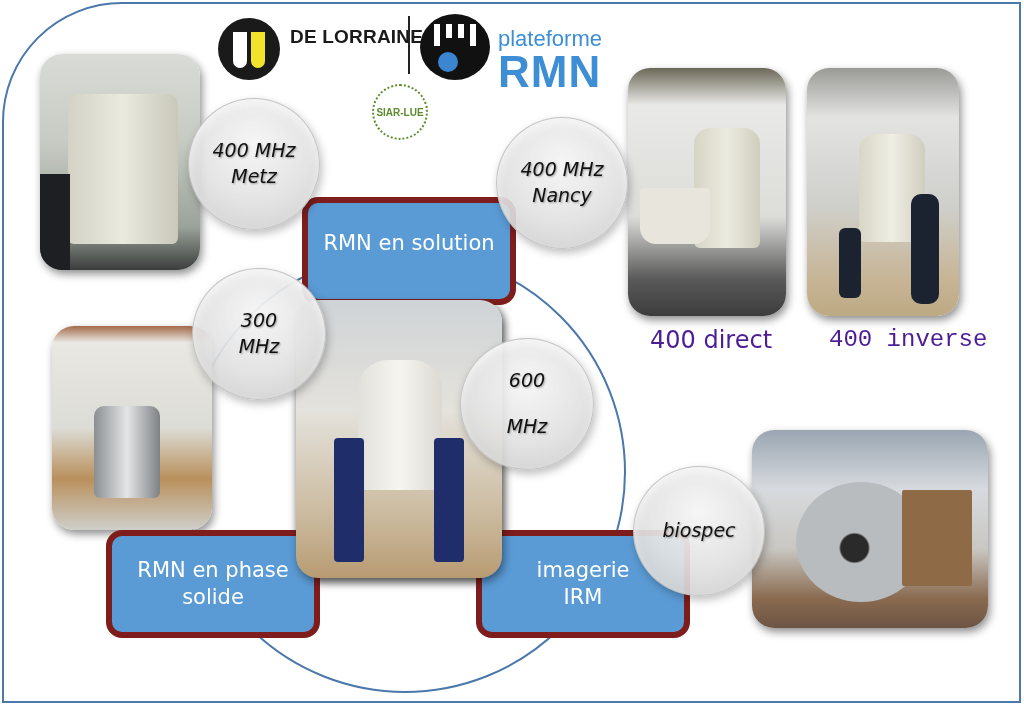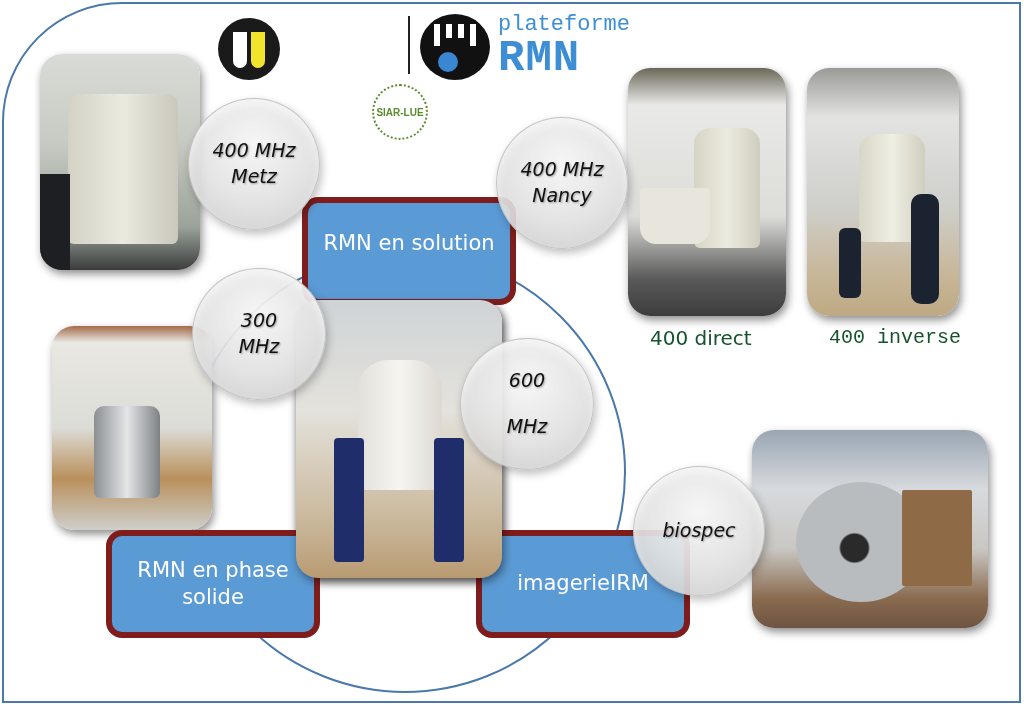--- a/index.html
+++ b/index.html
@@ -69,6 +69,7 @@
   <div class="l2"></div>
 </div>
 <div class="ul-text">
+  <span style="display:block">DE LORRAINE</span>
 </div>
 <div class="logo-sep"></div>
 <div class="logo-rmn">

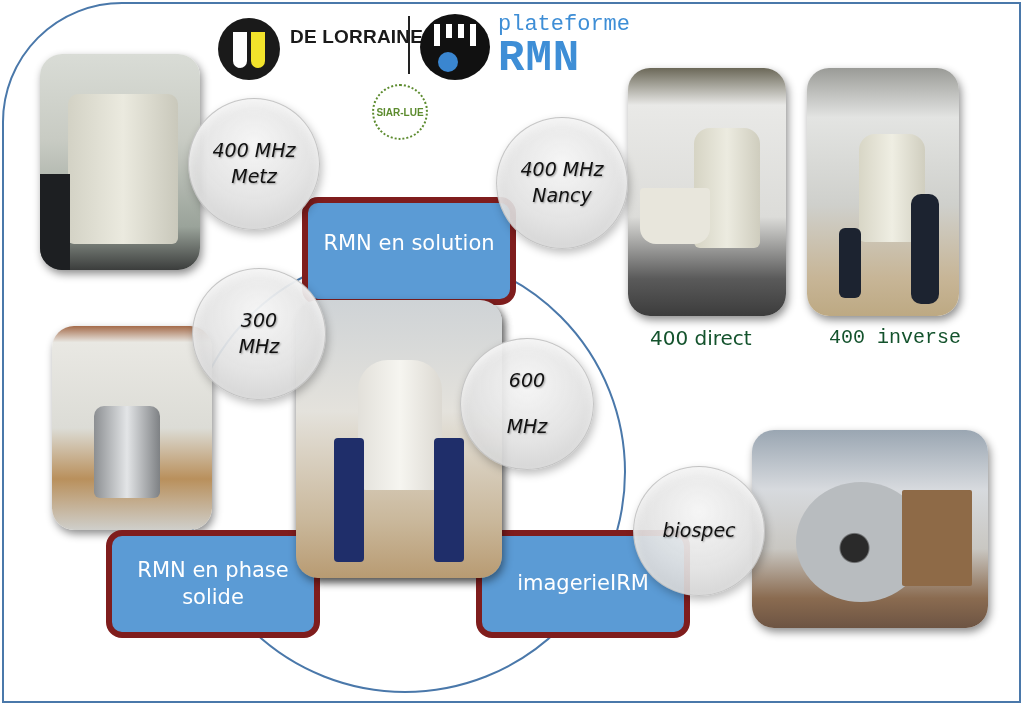--- a/index.html
+++ b/index.html
@@ -52,7 +52,7 @@
   .logo-rmn { position: absolute; left: 420px; top: 14px; width: 70px; height: 66px; border-radius: 50%; background: #111; overflow: hidden; }
   .logo-rmn .bar { position: absolute; top: 10px; width: 6px; height: 22px; background: #fff; }
   .logo-rmn .ball { position: absolute; left: 18px; top: 38px; width: 20px; height: 20px; border-radius: 50%; background: #3a86d0; }
-  .rmn-text { position: absolute; left: 498px; top: 14px; color: #3e8ed6; font-family: Liberation Mono, monospace; }
+  .rmn-text { position: absolute; left: 498px; top: 28px; color: #3e8ed6; font-family: Liberation Sans, sans-serif; }
   .rmn-text .small { font-size: 22px; display: block; line-height: 22px; }
   .rmn-text .big { font-size: 44px; font-weight: bold; display: block; line-height: 44px; letter-spacing: 1px; }
 

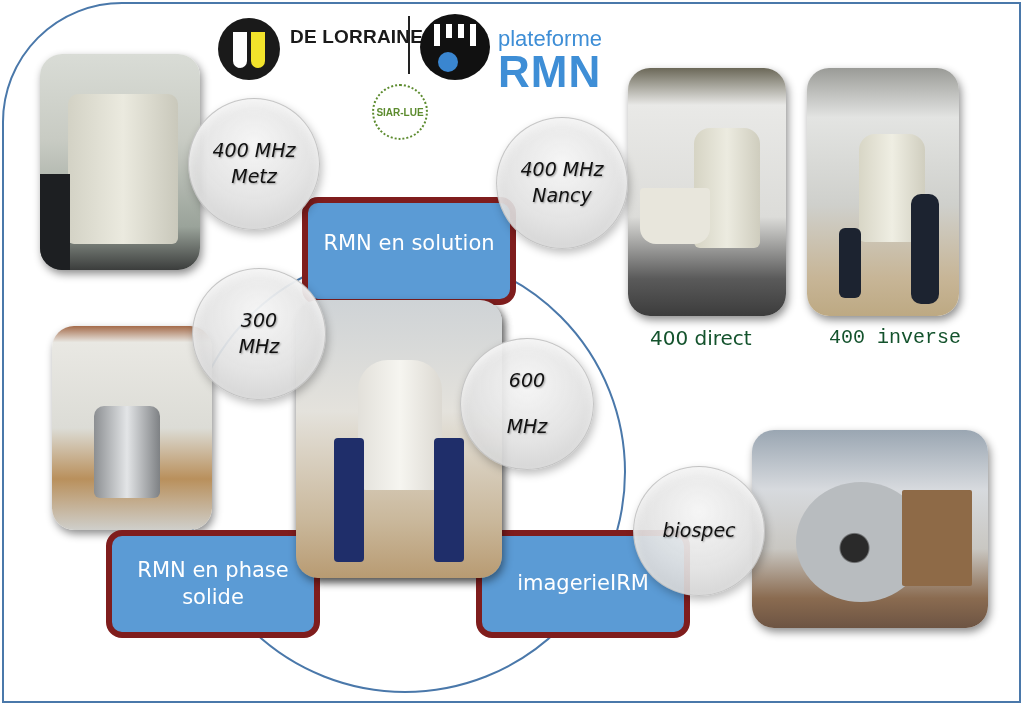--- a/index.html
+++ b/index.html
@@ -41,7 +41,7 @@
     text-shadow: 1px 1px 2px rgba(0,0,0,0.35); line-height: 1.35;
   }
 
-  .caption { position: absolute; font-family: "DejaVu Sans", sans-serif; font-size: 20px; color: #14532d; }
+  .caption { position: absolute; font-family: "DejaVu Sans", sans-serif; font-size: 24px; color: #4c1d95; }
 
   .logo-ul { position: absolute; left: 218px; top: 18px; width: 62px; height: 62px; border-radius: 50%; background: #1a1a1a; }
   .logo-ul .l1, .logo-ul .l2 { position: absolute; bottom: 12px; width: 14px; height: 36px; border-radius: 0 0 7px 7px; }

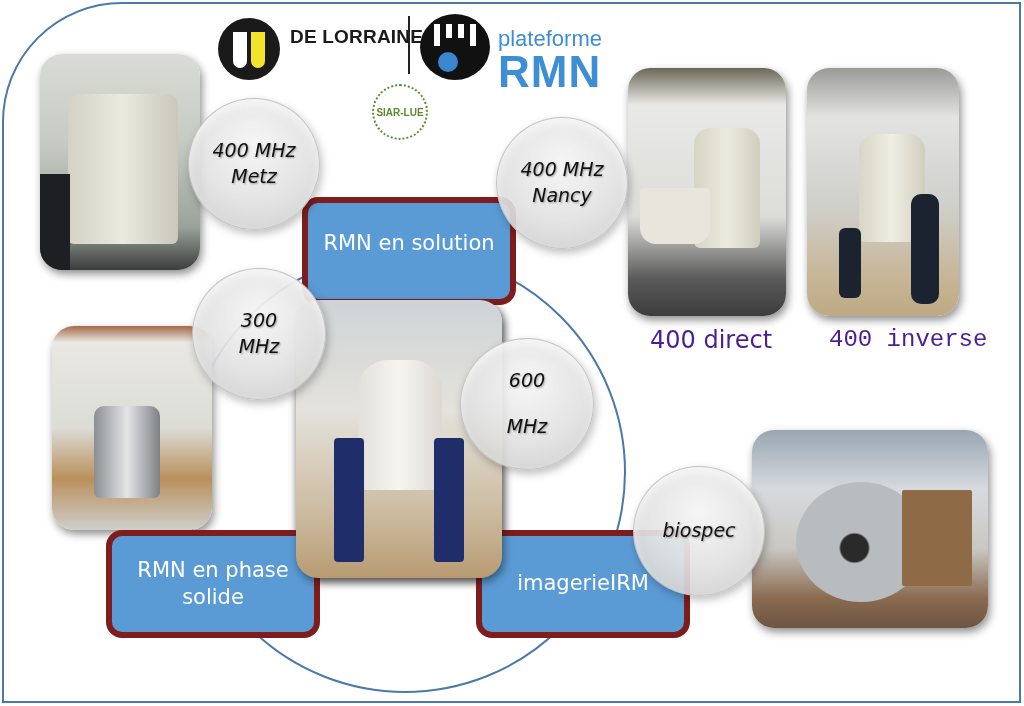--- a/index.html
+++ b/index.html
@@ -135,7 +135,7 @@
   <span>RMN en phase</span>
   <span>solide</span>
 </div>
-<div class="box" style="left:476px;top:530px;width:214px;height:108px;">
+<div class="box" style="left:476px;top:530px;width:214px;height:108px;flex-direction:column;">
   <span>imagerie</span>
   <span>IRM</span>
 </div>

